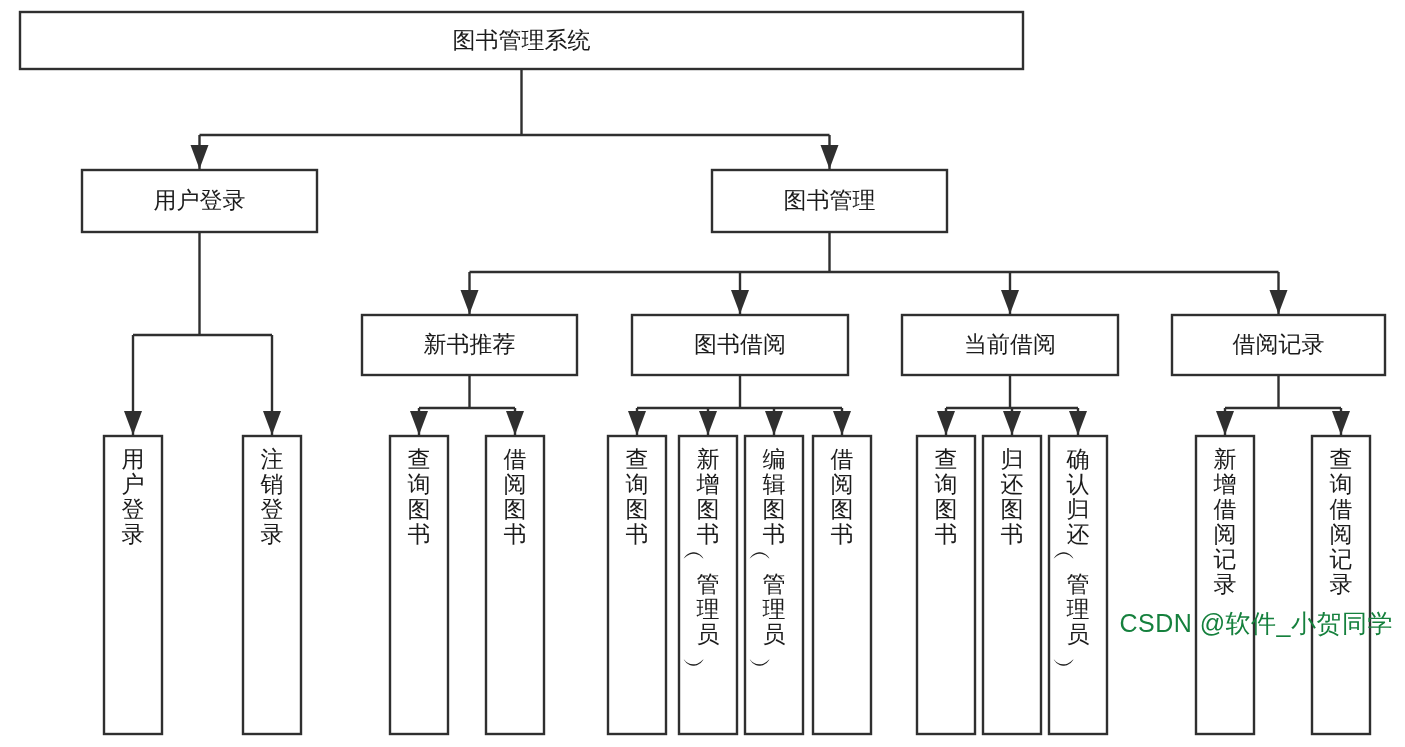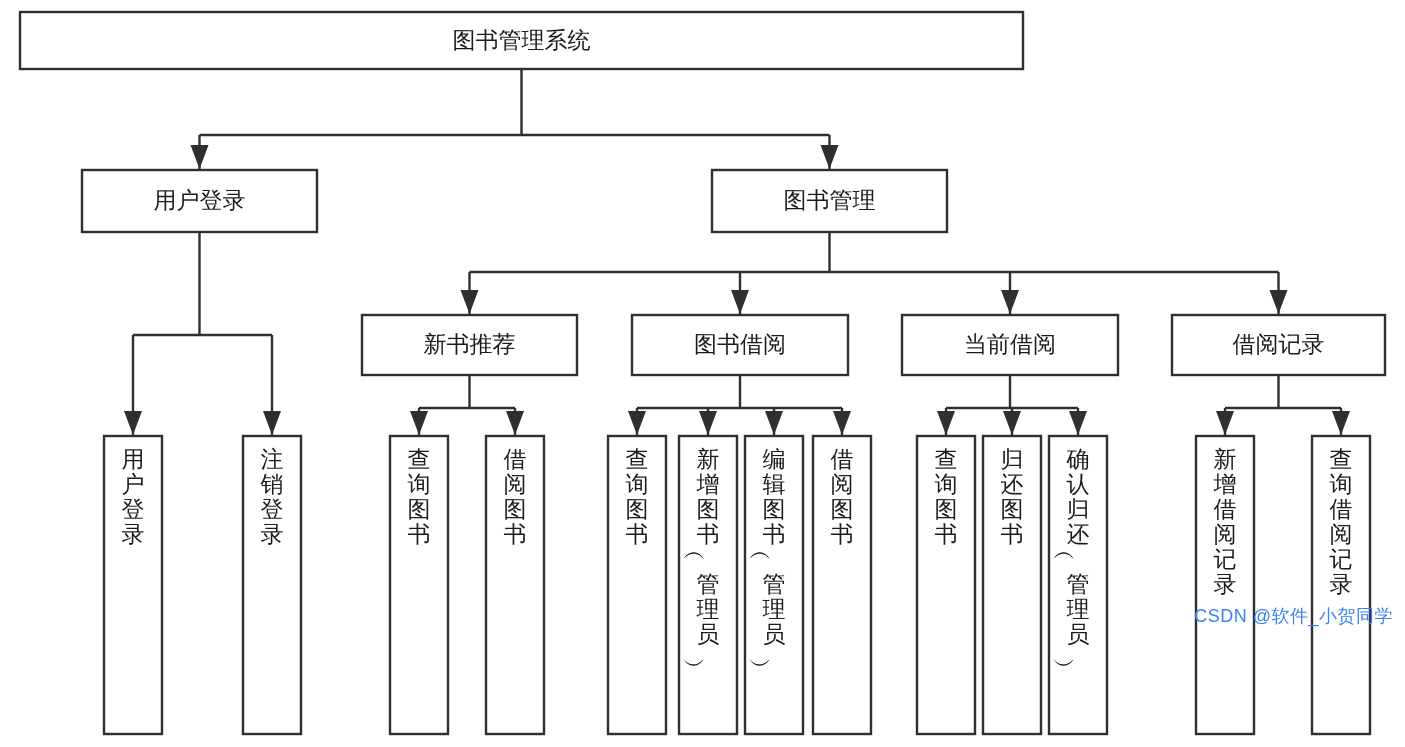--- a/index.html
+++ b/index.html
@@ -59,10 +59,10 @@
   .watermark-text {
     position: absolute;
     right: 12px;
-    bottom: 20px;
-    font-family: "Liberation Sans", "DejaVu Sans", sans-serif;
-    font-size: 18px;
-    color: #3b82f6;
+    bottom: 8px;
+    font-family: "Liberation Sans", "DejaVu Sans", sans-serif;
+    font-size: 25px;
+    color: #15803d;
     white-space: nowrap;
     letter-spacing: 0.5px;
     user-select: none;

